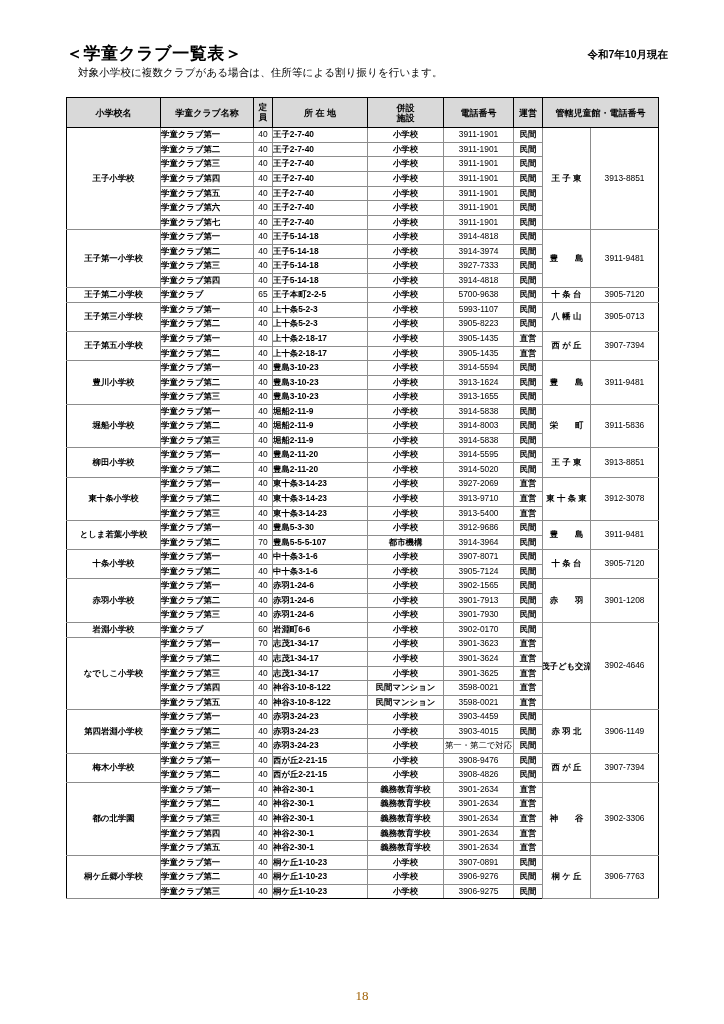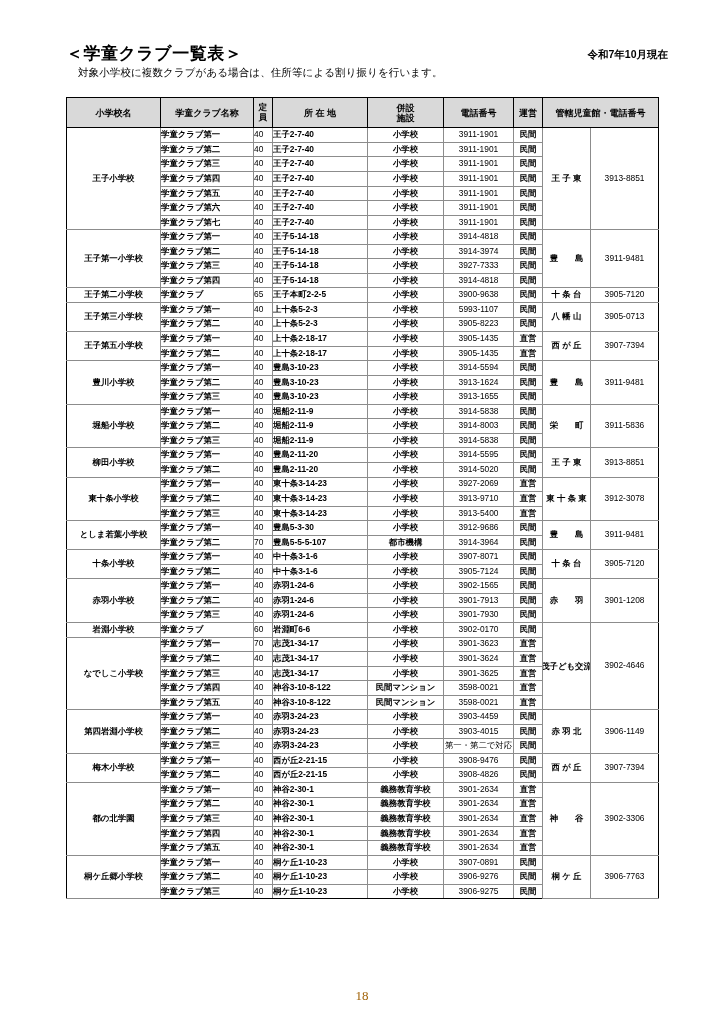--- a/index.html
+++ b/index.html
@@ -97,7 +97,7 @@
 
   td.school  { text-align: center; font-weight: bold; }
   td.club    { text-align: left; padding-left: 3px; font-weight: bold; }
-  td.cap     { text-align: left; padding-right: 3px; }
+  td.cap     { text-align: center; padding-right: 3px; }
   td.addr    { text-align: left; padding-left: 3px; font-weight: bold; }
   td.fac     { text-align: center; font-weight: bold; }
   td.tel     { text-align: center; }

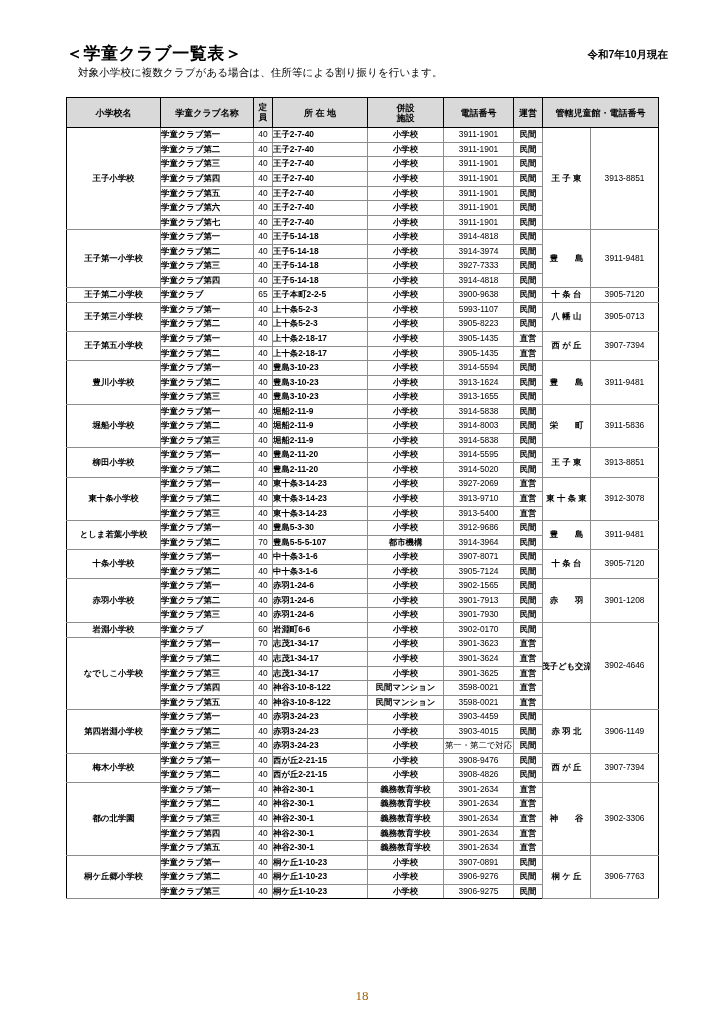--- a/index.html
+++ b/index.html
@@ -279,7 +279,7 @@
           <td class="cap">65</td>
           <td class="addr">王子本町2-2-5</td>
           <td class="fac">小学校</td>
-          <td class="tel">3900-9638</td>
+          <td class="tel">5700-9638</td>
           <td class="mgmt">民間</td>
           <td class="hall">十 条 台</td>
           <td class="halltel">3905-7120</td>

